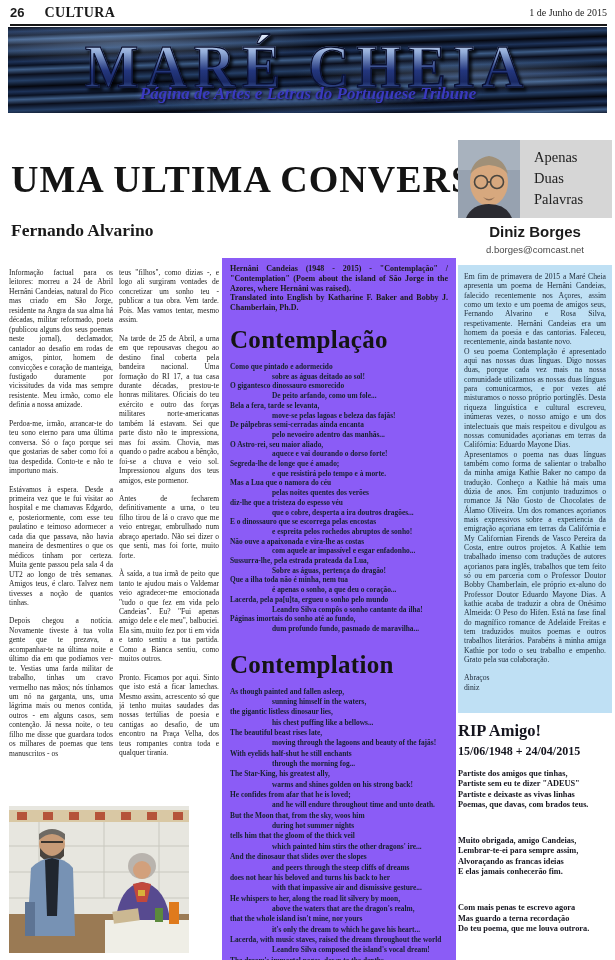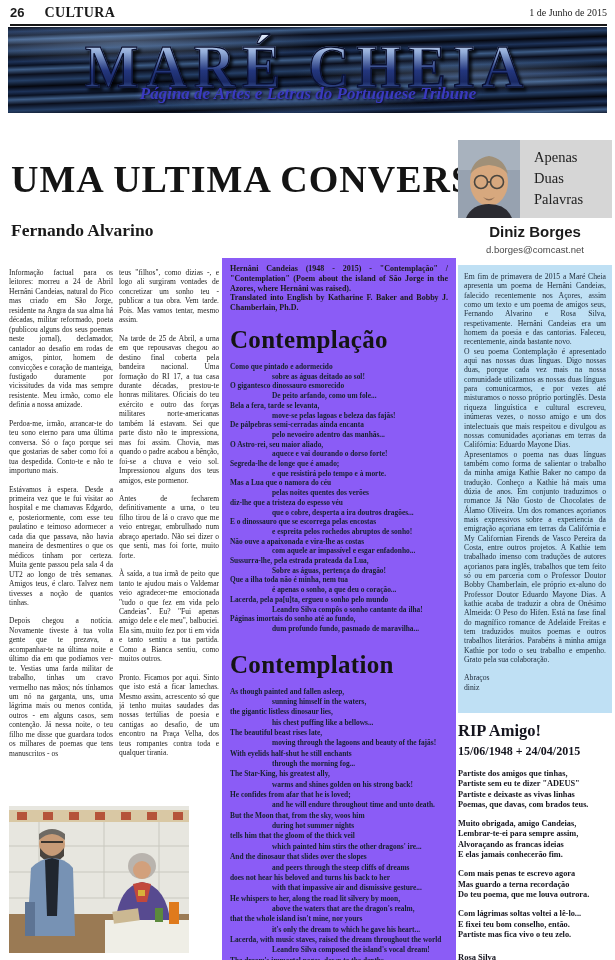--- a/index.html
+++ b/index.html
@@ -68,7 +68,7 @@
   .rip-dates{font-weight:bold;font-size:12px;margin-top:3px;}
   .rip-lines{margin-top:10px;}
   .rip-line{font-weight:bold;font-size:8.3px;line-height:10.3px;white-space:nowrap;}
-  .rip-line.gap{margin-top:9px;}
+  .rip-line.gap{margin-top:26px;}
   .rip-sig{font-weight:bold;font-size:8.5px;margin-top:12px;}
 </style>
 </head>

